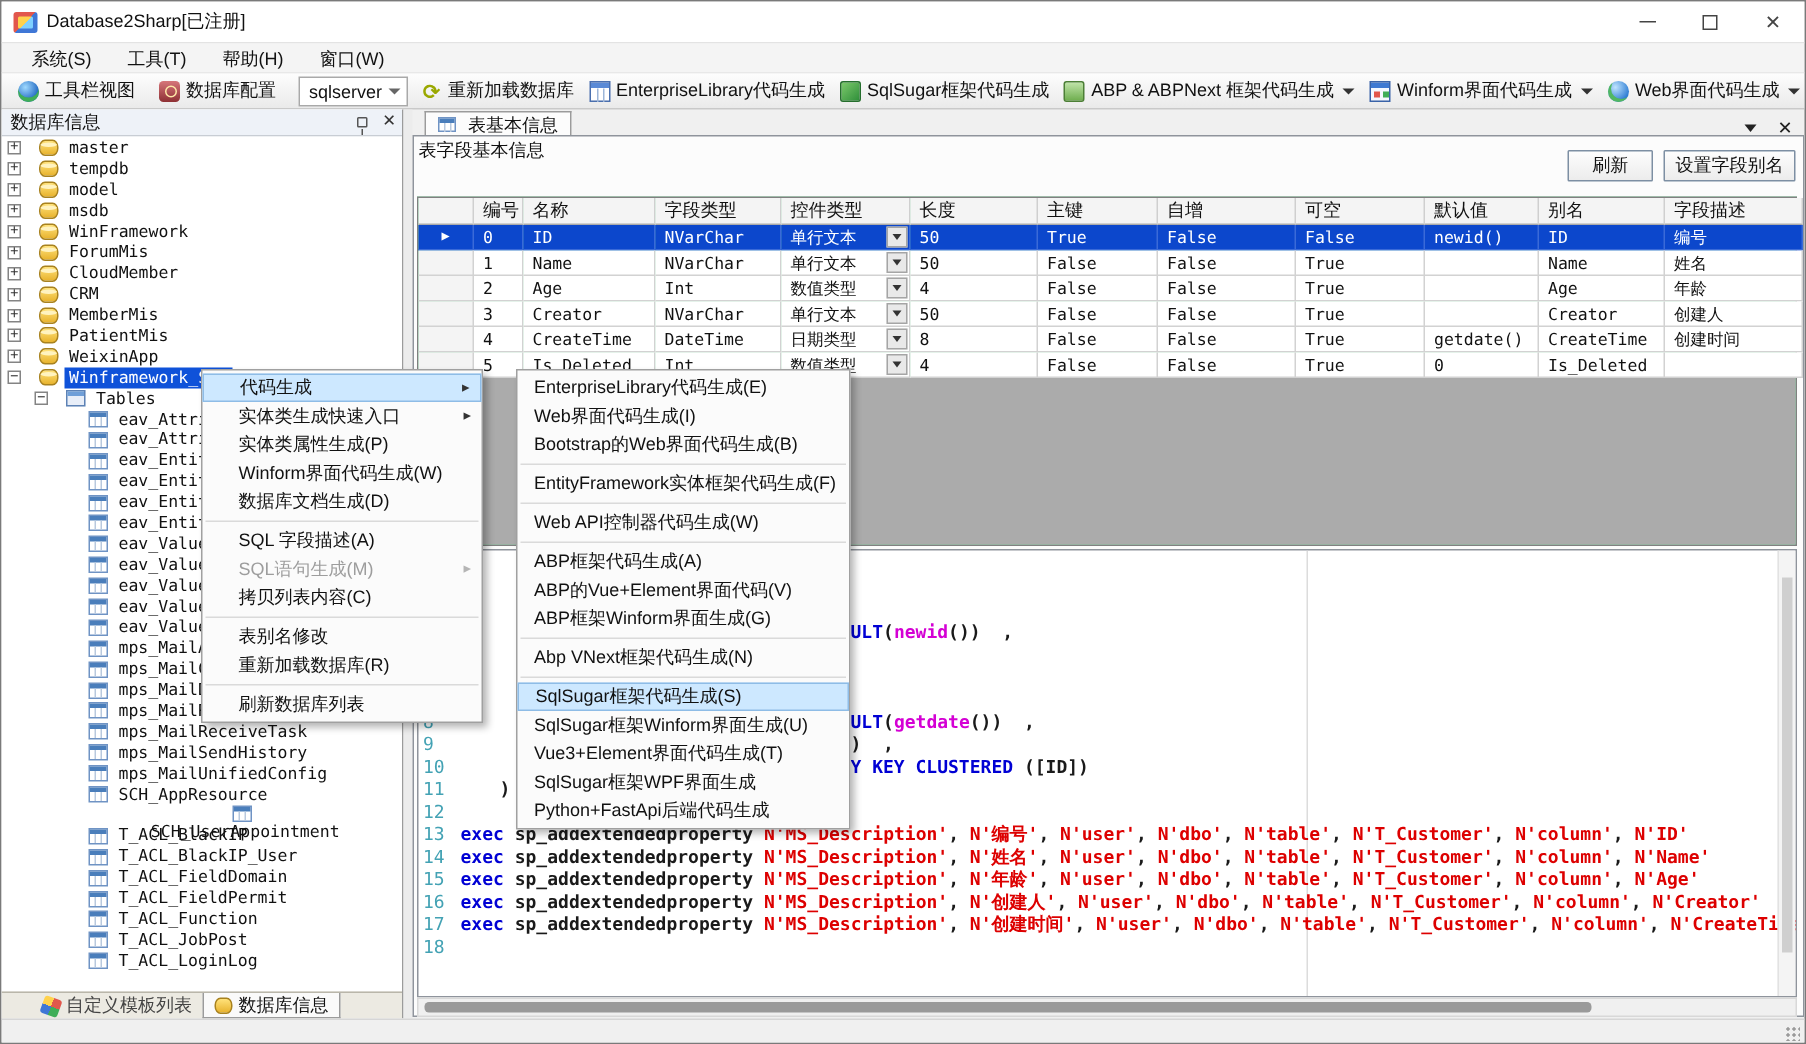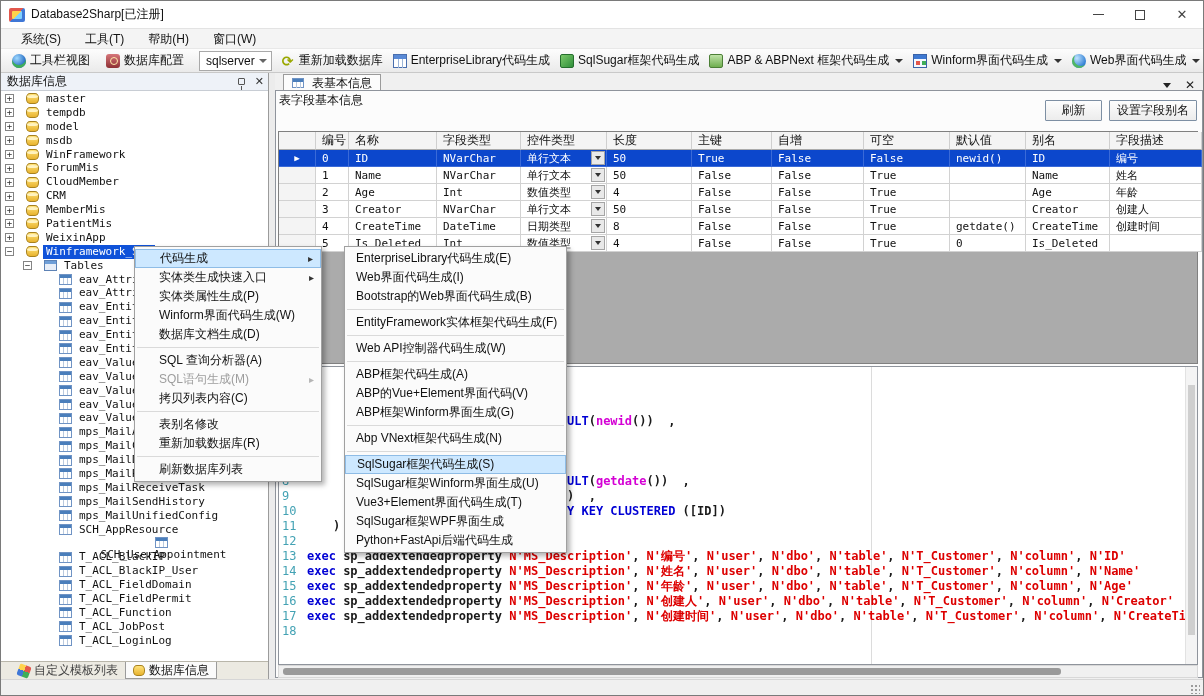--- a/index.html
+++ b/index.html
@@ -752,7 +752,7 @@
       </div>
       <div class="msep"></div>
       <div class="mi">
-        <span class="milabel">SQL 查询分析器(A)</span>
+        <span class="milabel">SQL 字段描述(A)</span>
       </div>
       <div class="mi dis">
         <span class="milabel">SQL语句生成(M)</span>

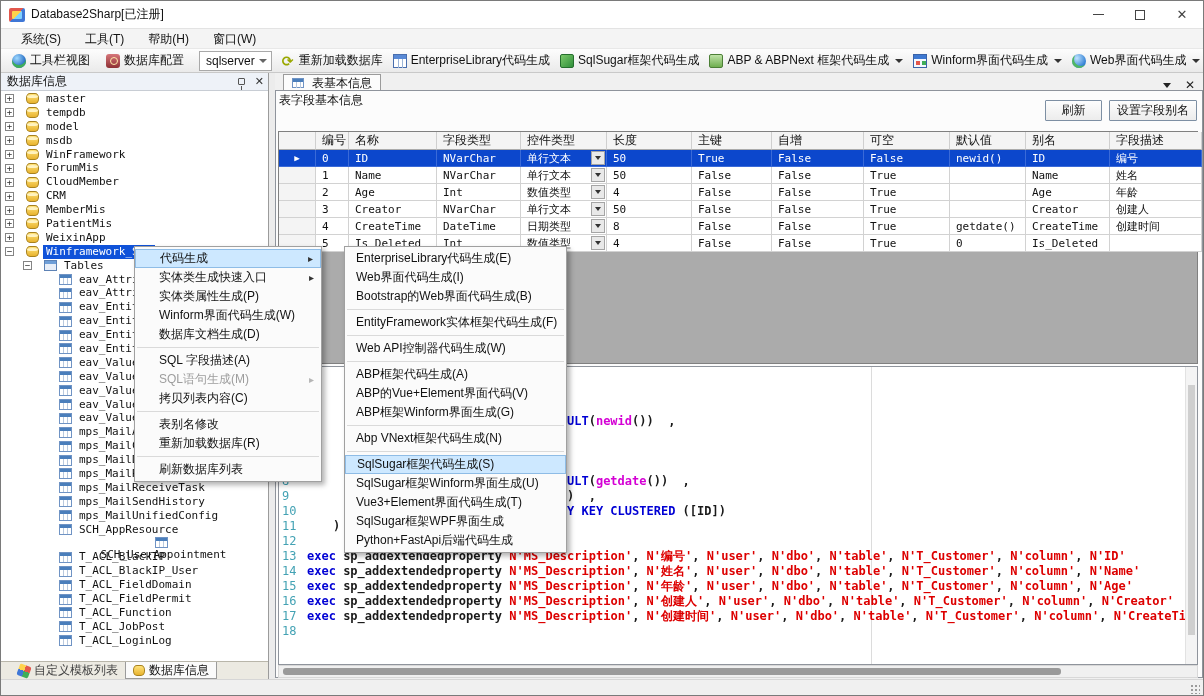--- a/index.html
+++ b/index.html
@@ -87,7 +87,7 @@
 
   
   .docktabs { position:absolute; left:0; bottom:0; width:267px; height:18px; background:#eceae2;
-              border-top:1px solid #b9b6aa; display:flex; align-items:stretch; padding-left:10px; }
+              border-top:1px solid #b9b6aa; display:flex; align-items:stretch; padding-left:20px; }
   .dtab { display:flex; align-items:center; gap:4px; padding:0 7px; font-size:12px; color:#444; }
   .dtab.sel { background:#fafafa; border:1px solid #9b9b9b; border-top:none; color:#111; }
   .i-pinwheel { width:12px; height:12px; background:

